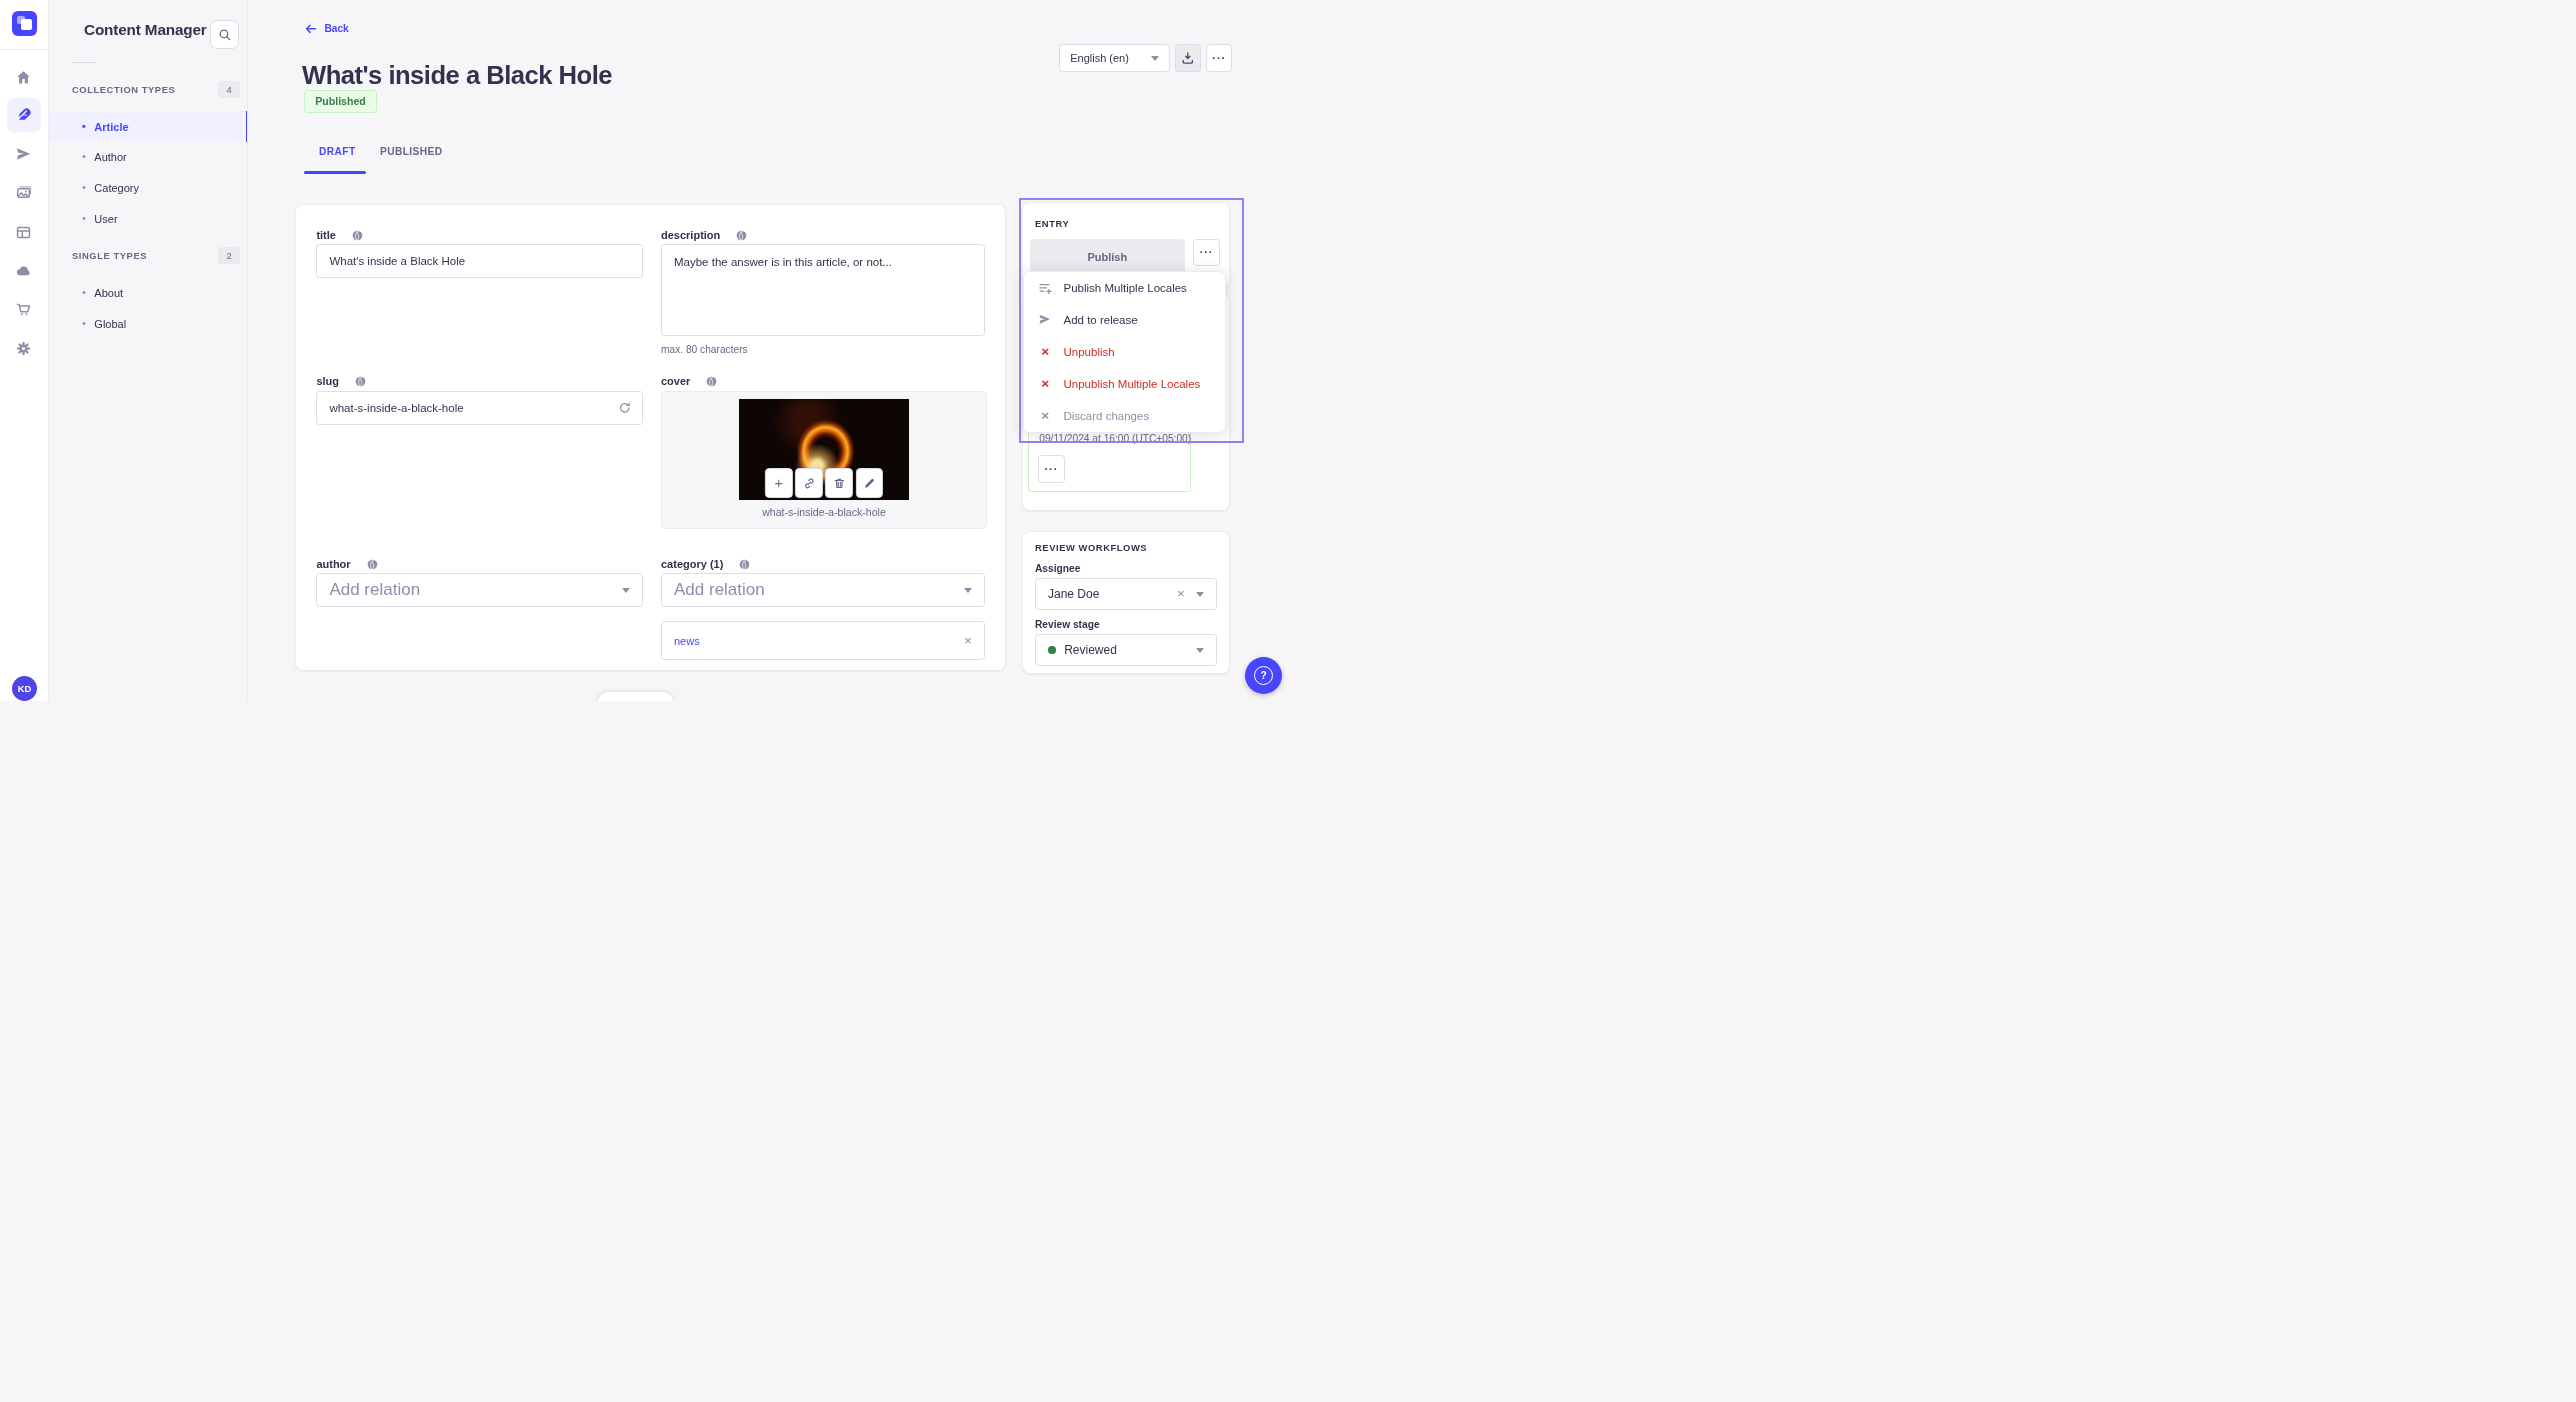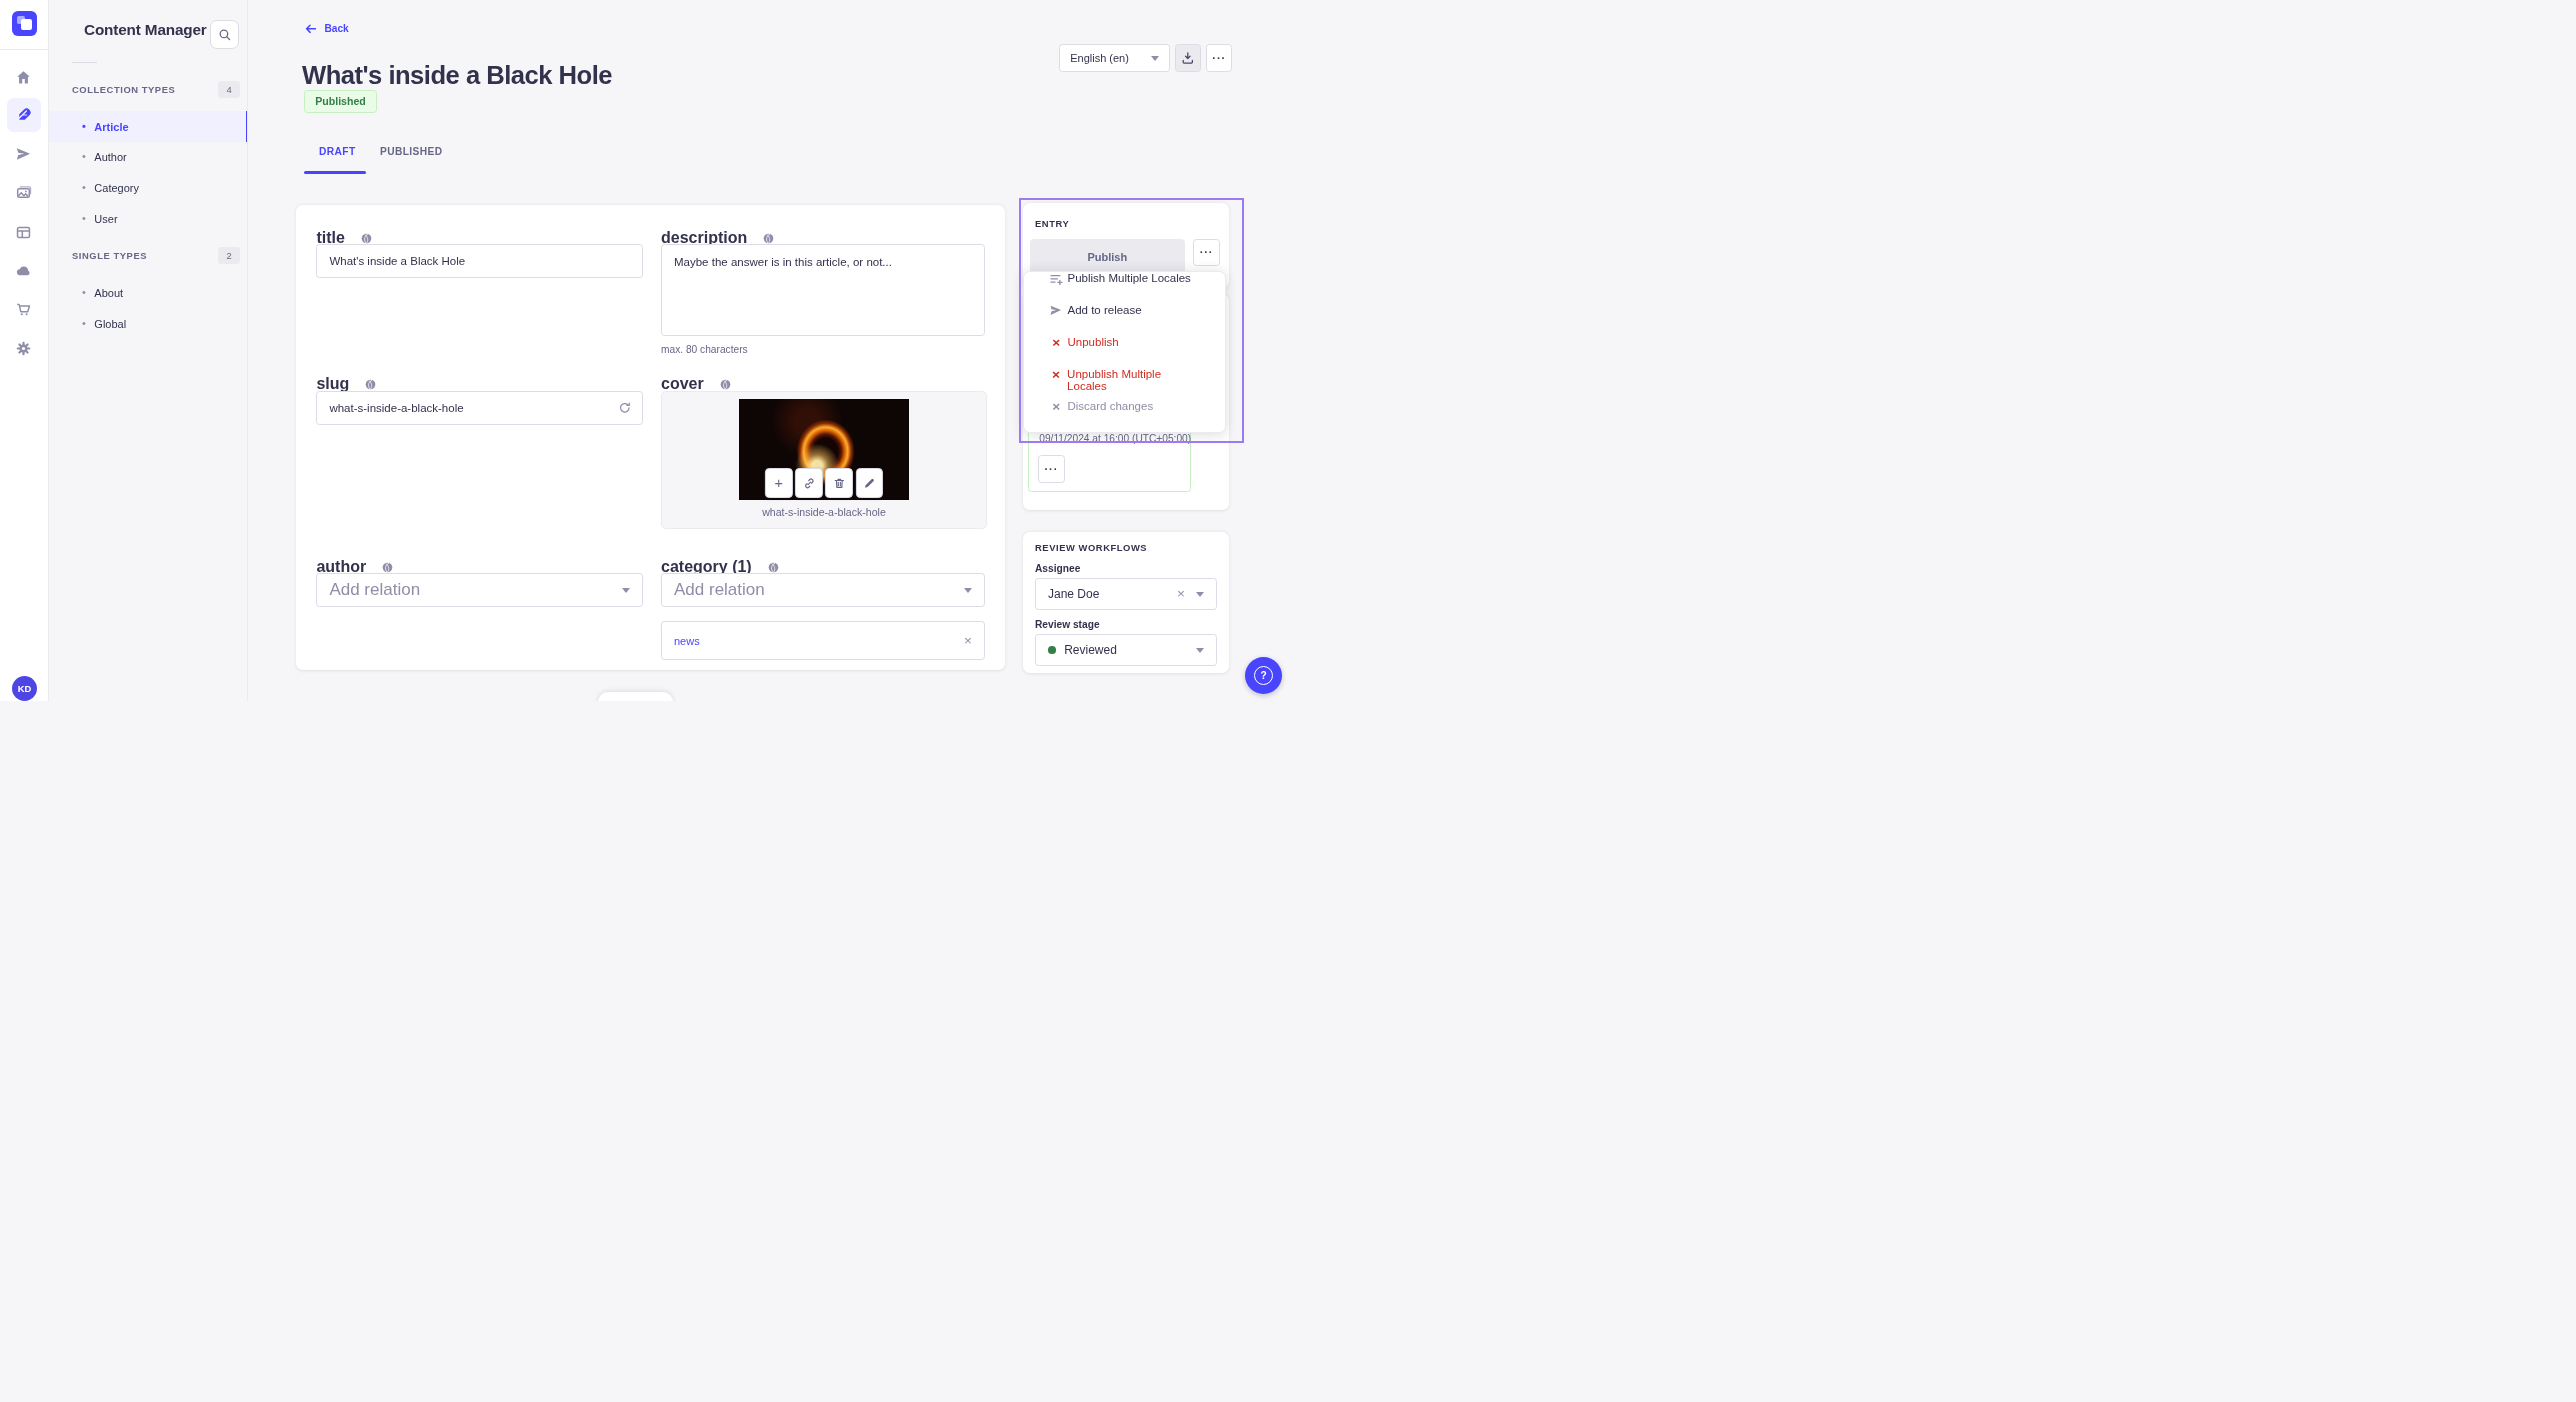--- a/index.html
+++ b/index.html
@@ -62,7 +62,7 @@
   
   .form-card{position:absolute;left:296px;top:205px;width:709px;height:465px;background:#fff;border-radius:6.8px;
              box-shadow:0 0.9px 3.4px rgba(33,33,52,.1)}
-  .f-label{position:absolute;display:flex;align-items:center;gap:16px;font-size:16px;font-weight:600;color:var(--dark)}
+  .f-label{position:absolute;display:flex;align-items:center;gap:16px;font-size:11px;font-weight:600;color:var(--dark)}
   .f-input{position:absolute;height:34px;background:#fff;border:0.9px solid var(--line);border-radius:3.4px;box-sizing:border-box;
            font-size:11.5px;color:var(--dark);padding:0 12px;font-family:"Liberation Sans",sans-serif;outline:none}
   .f-area{position:absolute;background:#fff;border:0.9px solid var(--line);border-radius:3.4px;box-sizing:border-box;

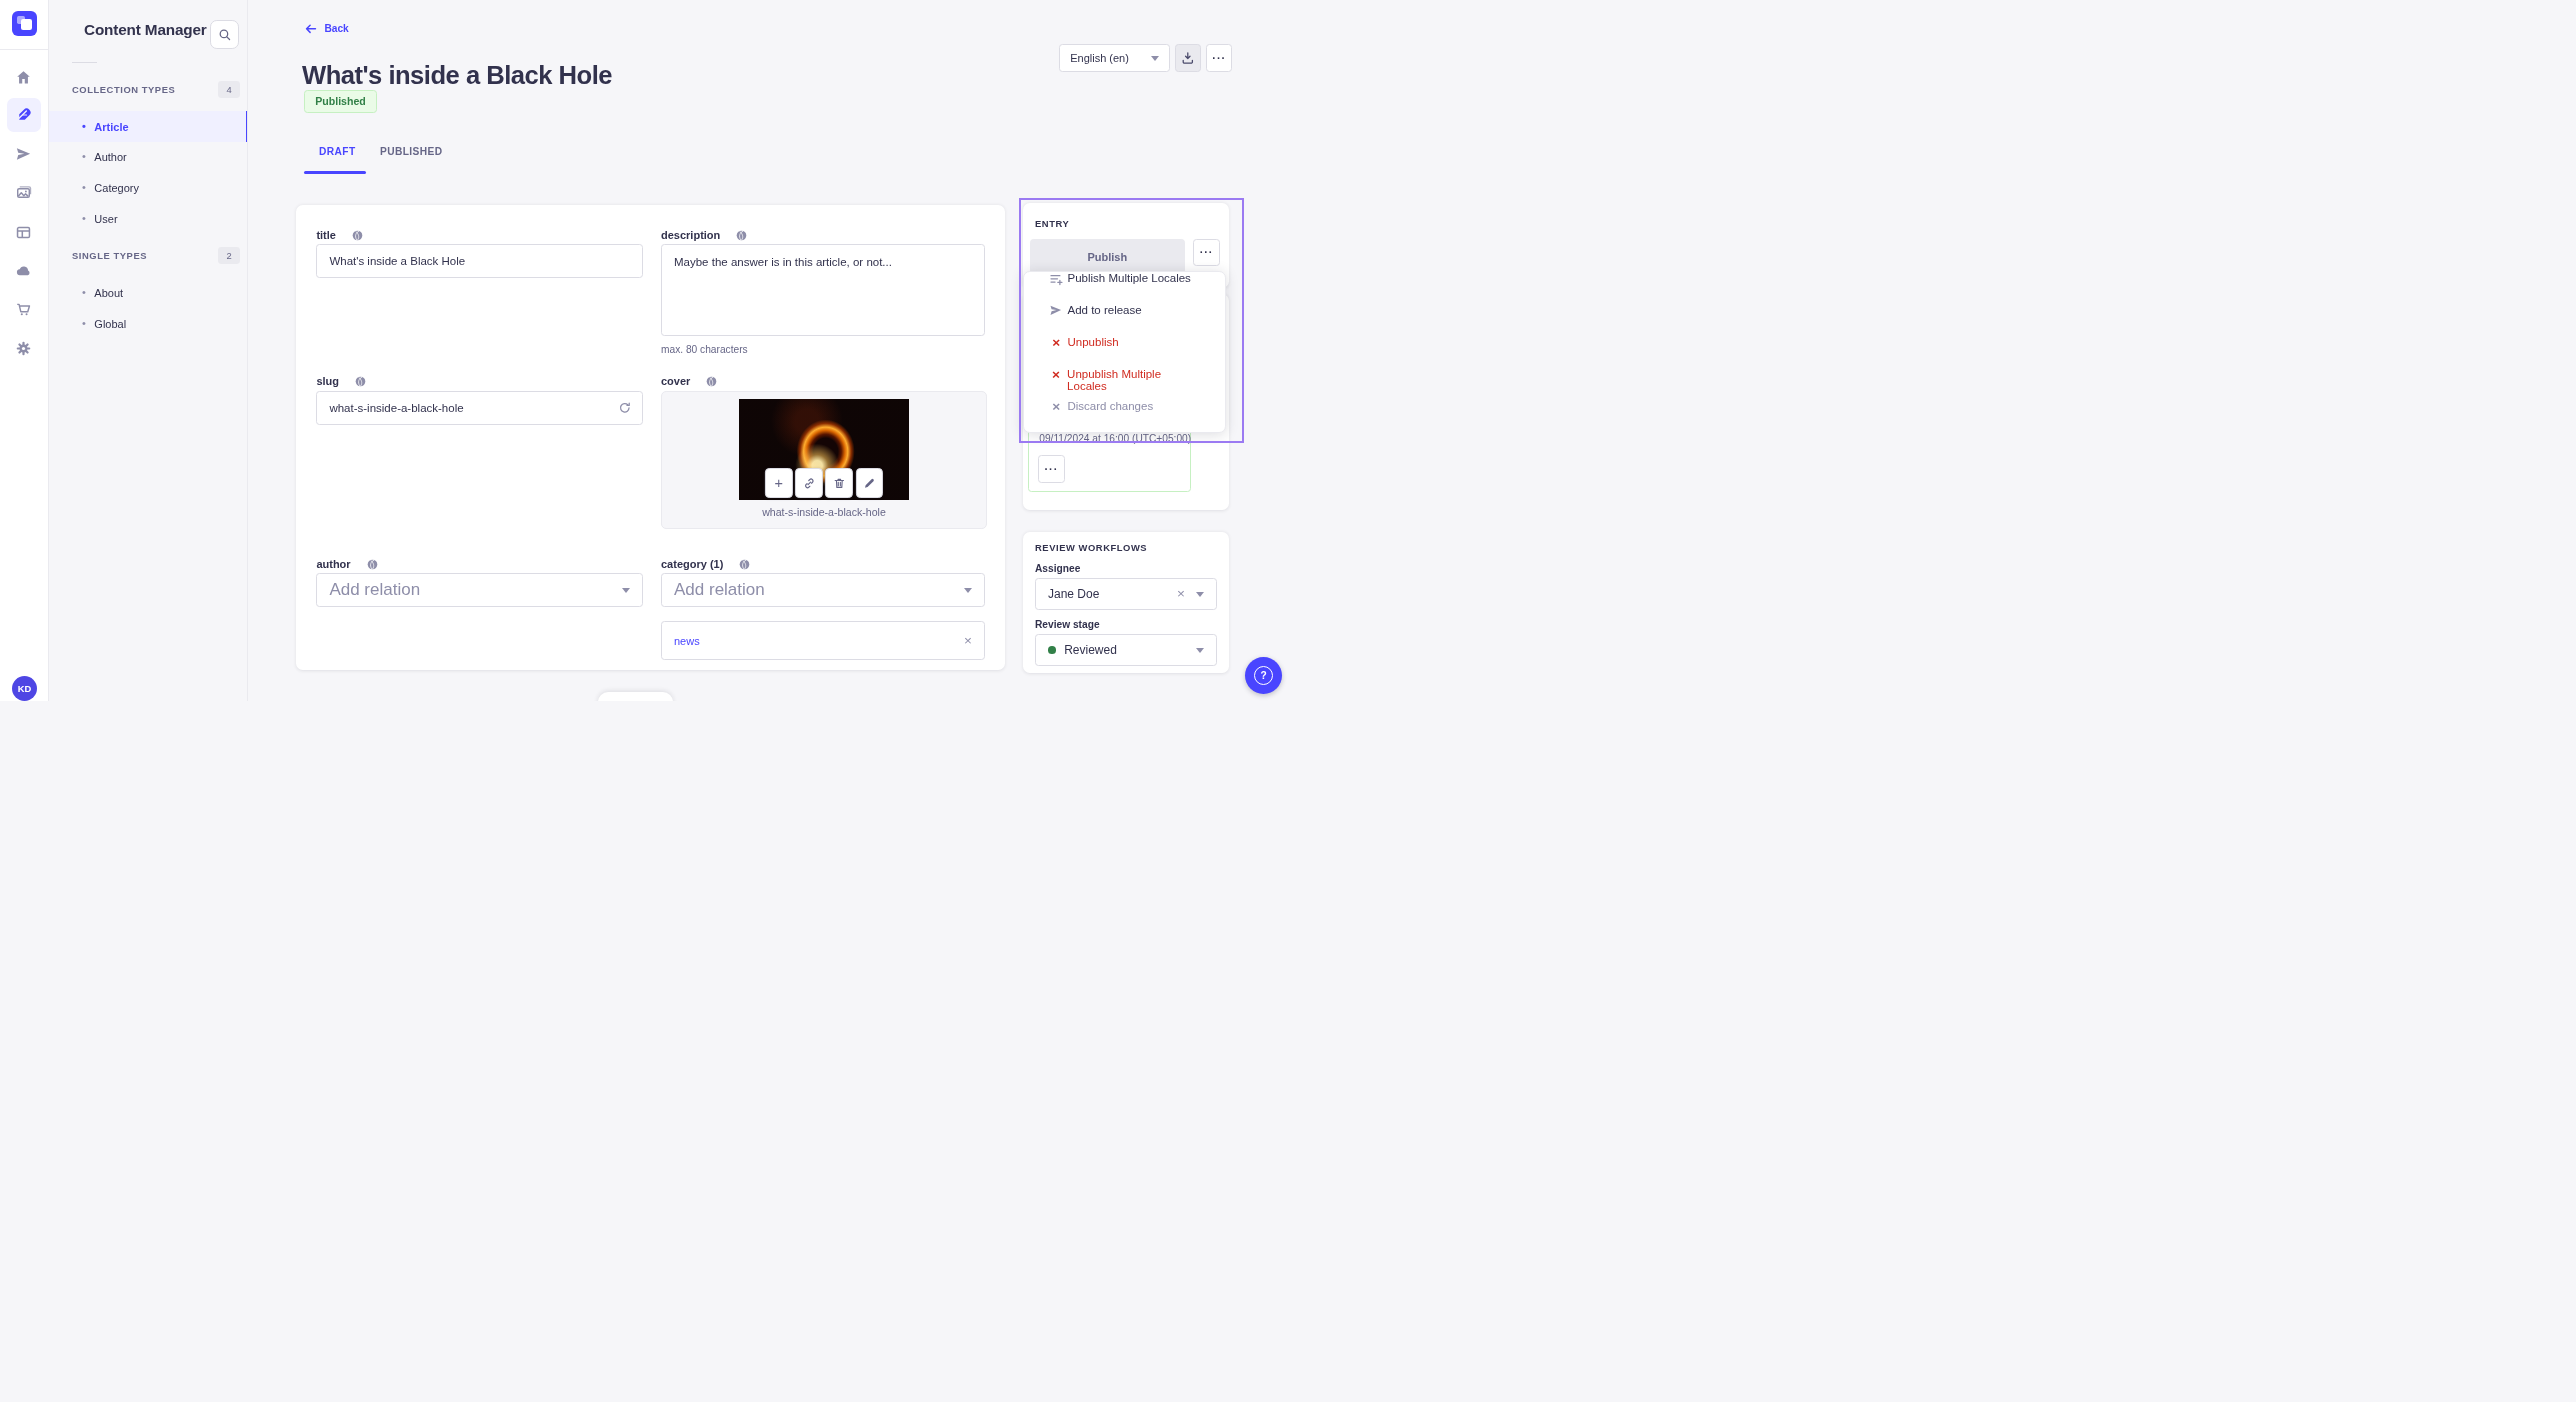--- a/index.html
+++ b/index.html
@@ -104,7 +104,7 @@
           border-radius:3.4px;display:flex;align-items:center;justify-content:center;cursor:pointer;box-sizing:border-box}
   .menu{position:absolute;left:1023px;top:271px;width:203px;height:162px;background:#fff;border:0.9px solid var(--line2);
         border-radius:6.8px;box-shadow:0 1.7px 12.8px rgba(33,33,52,.15);z-index:8;padding-top:0;box-sizing:border-box}
-  .menu-item{height:32px;display:flex;align-items:flex-start;gap:4px;padding:0 25px;font-size:11.5px;color:var(--dark);cursor:pointer}
+  .menu-item{height:32px;display:flex;align-items:center;gap:11px;padding:0 14px;font-size:11.5px;color:var(--dark);cursor:pointer}
   .menu-item .mi{width:14.5px;display:flex;justify-content:center}
   .menu-item.danger{color:var(--danger)}
   .menu-item.disabled{color:var(--gray)}

